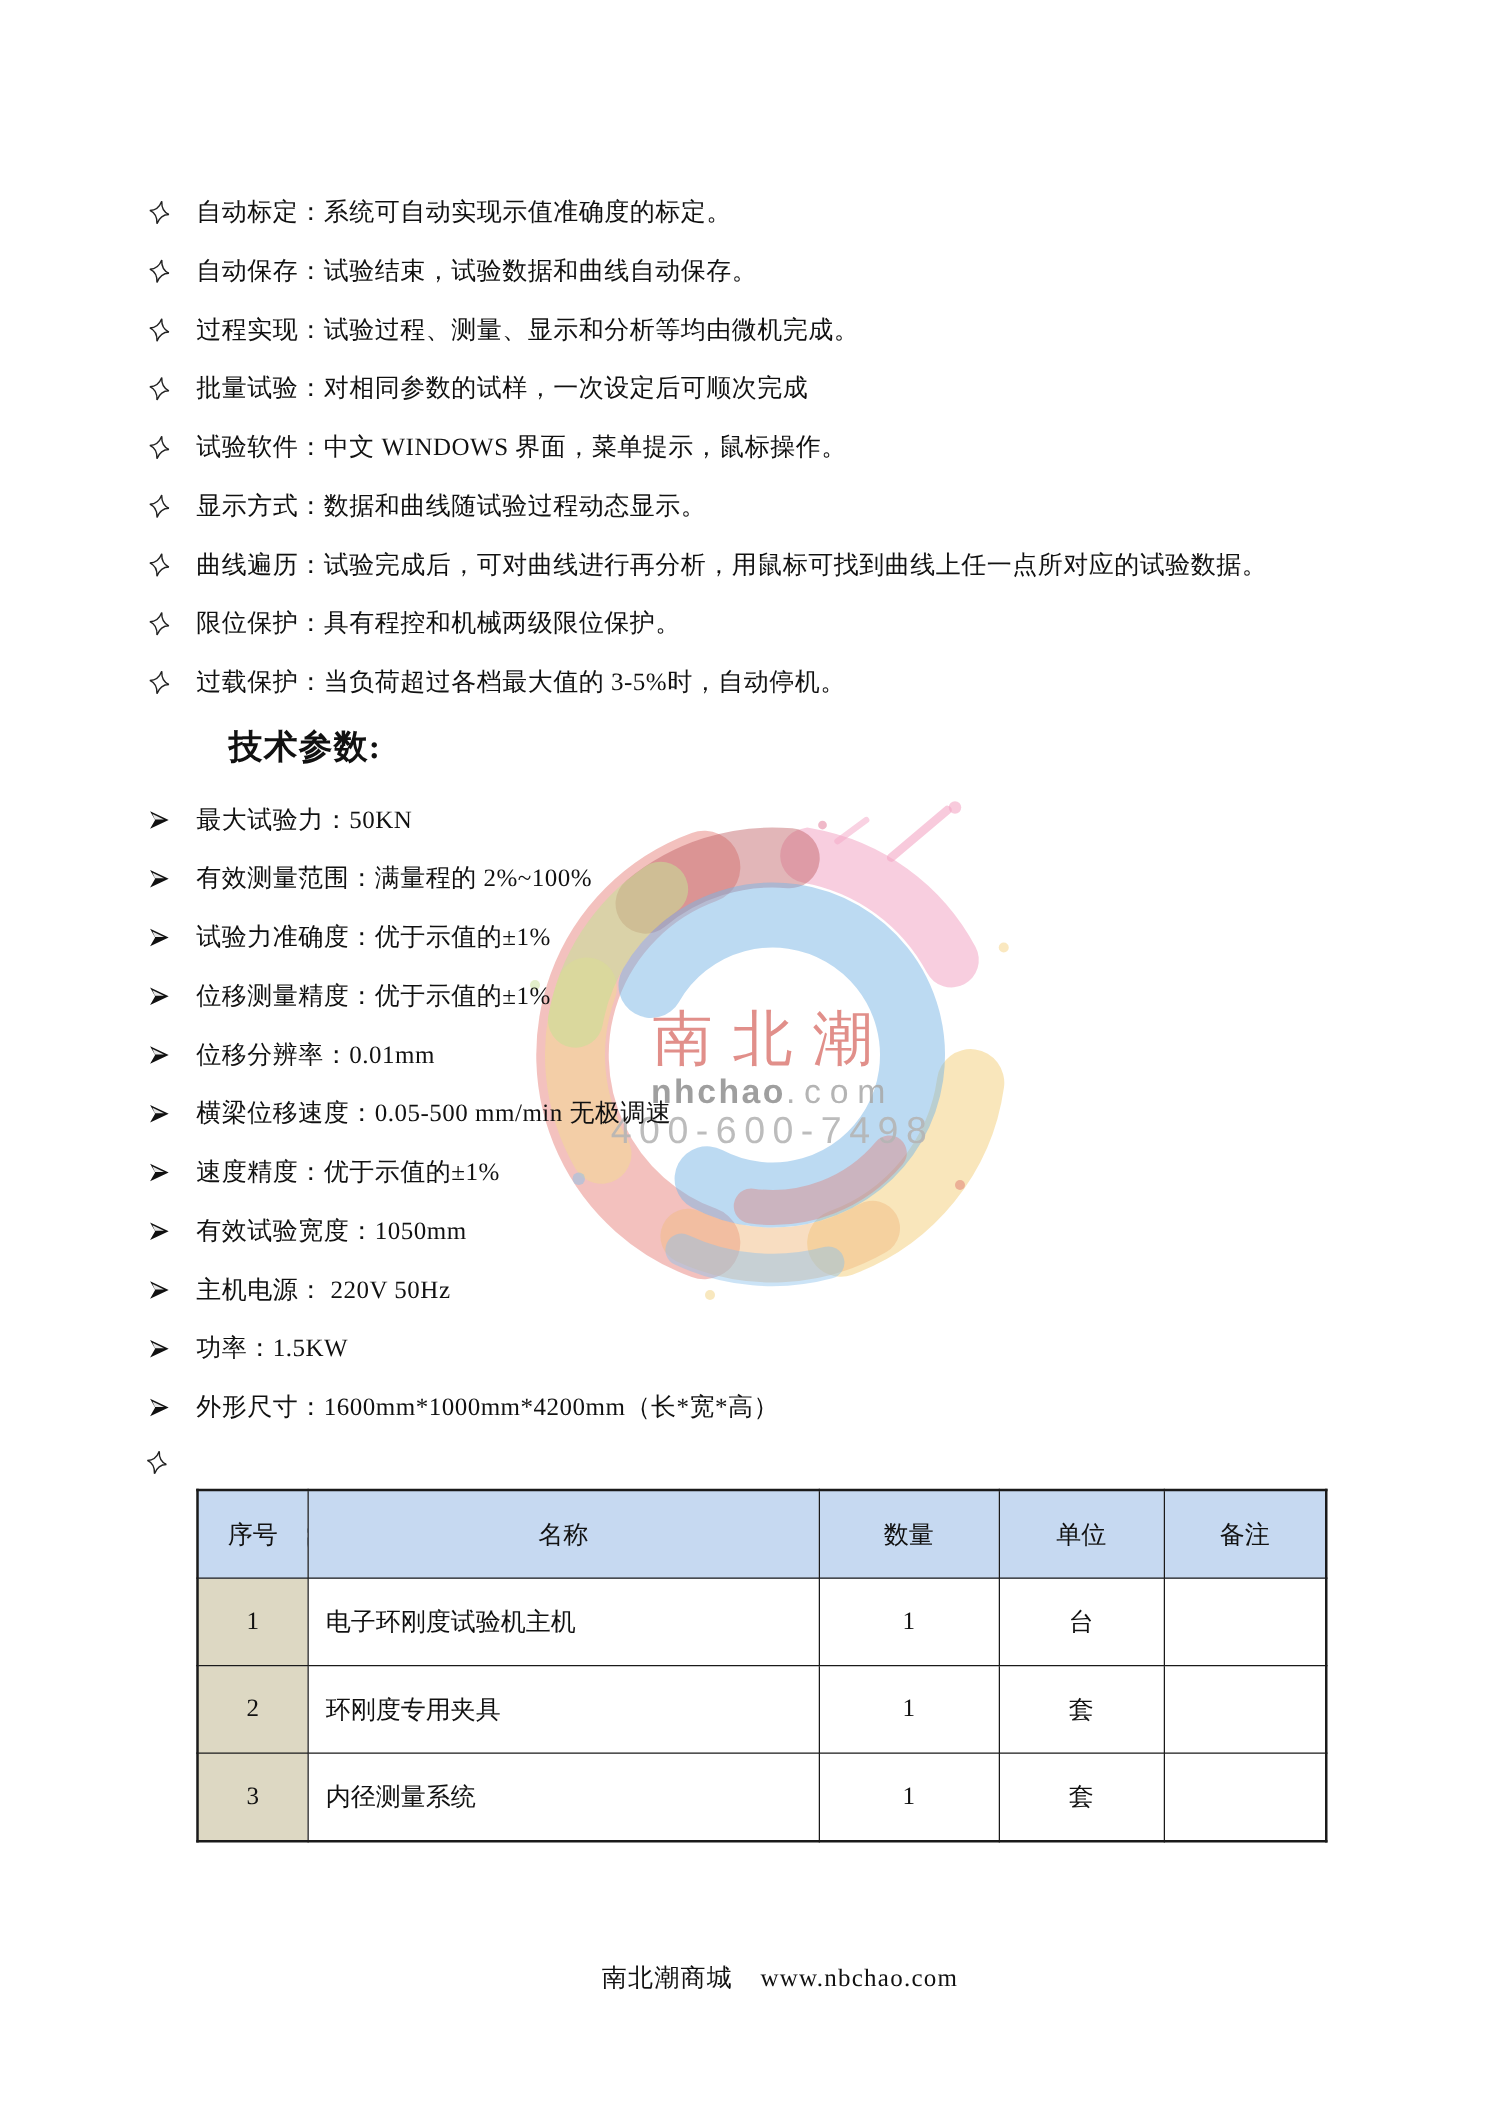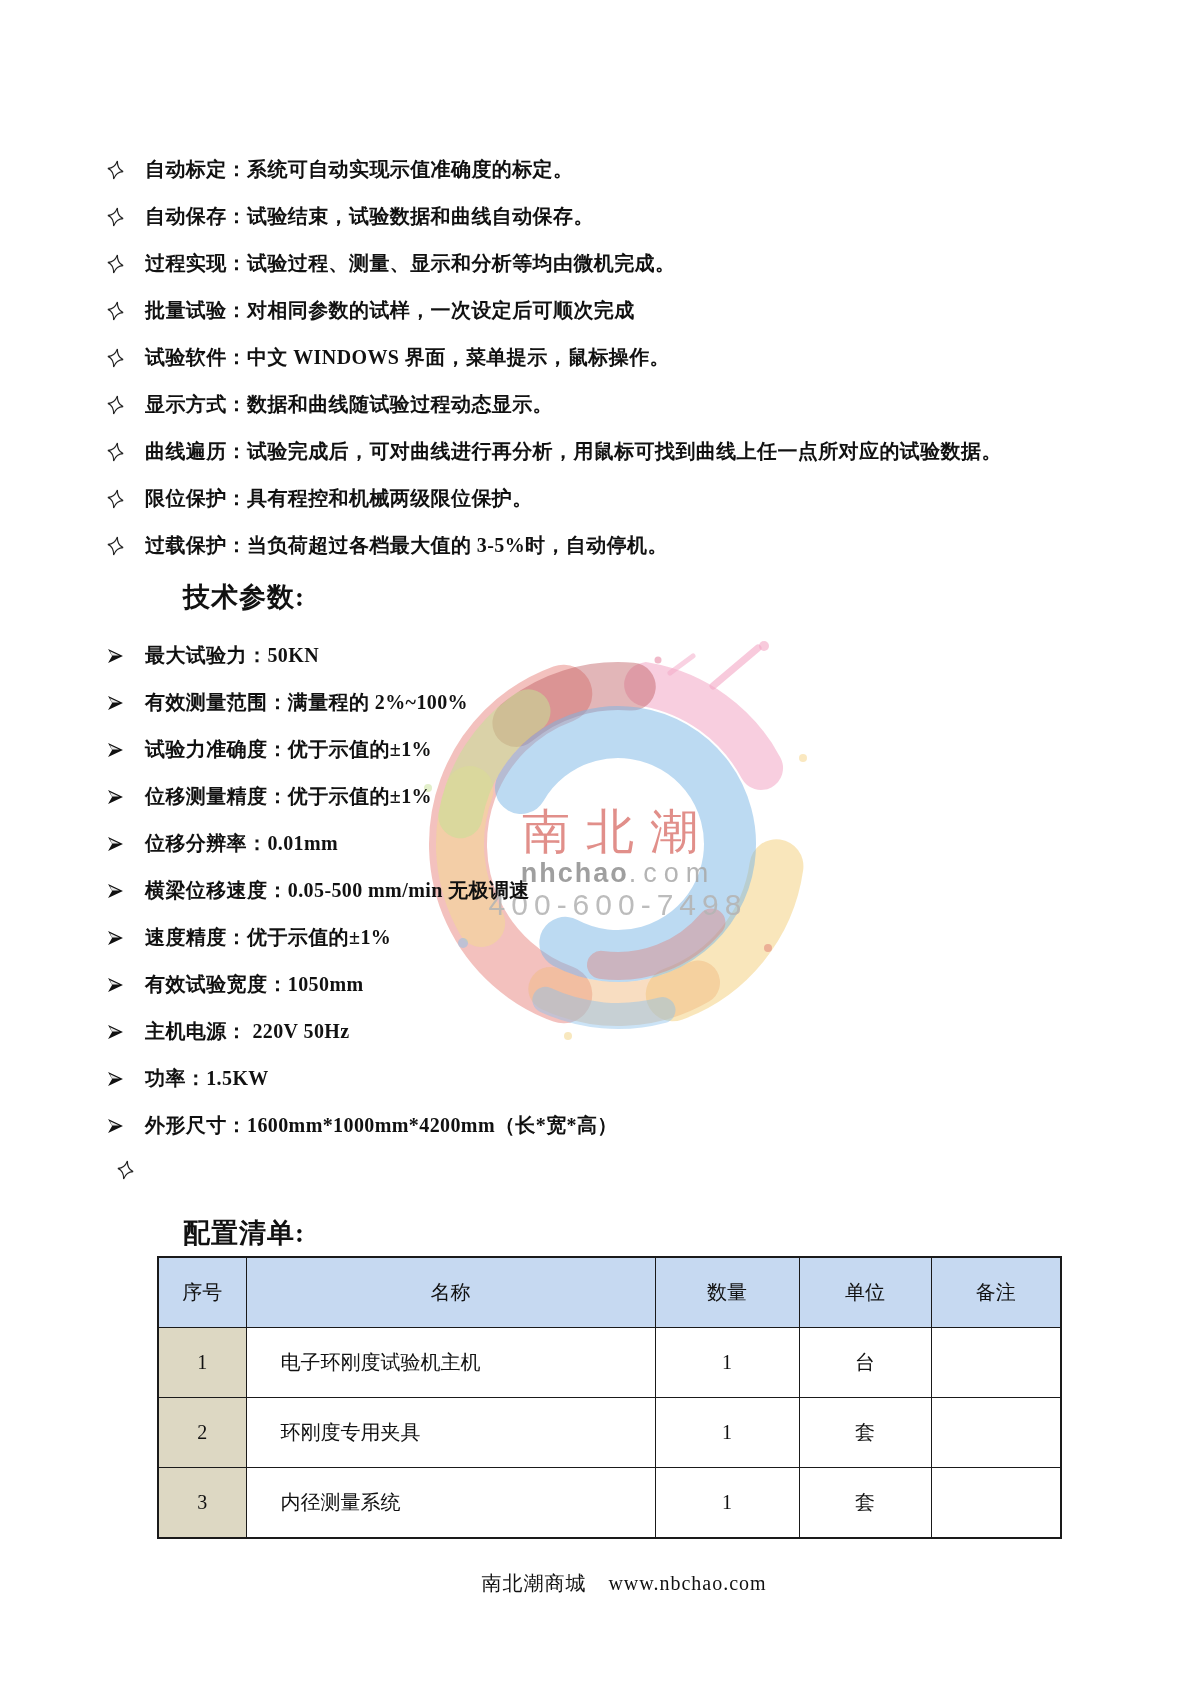--- a/index.html
+++ b/index.html
@@ -40,7 +40,7 @@
   .content{position:relative;z-index:1;}
   ul.doc-list{
     list-style:none;margin:0;padding:0;
-    position:absolute;left:105px;width:1020px;font-weight:bold;
+    position:absolute;left:117px;width:1020px;
   }
   ul.features-list{top:146px;}
   ul.specs-list{top:632px;}

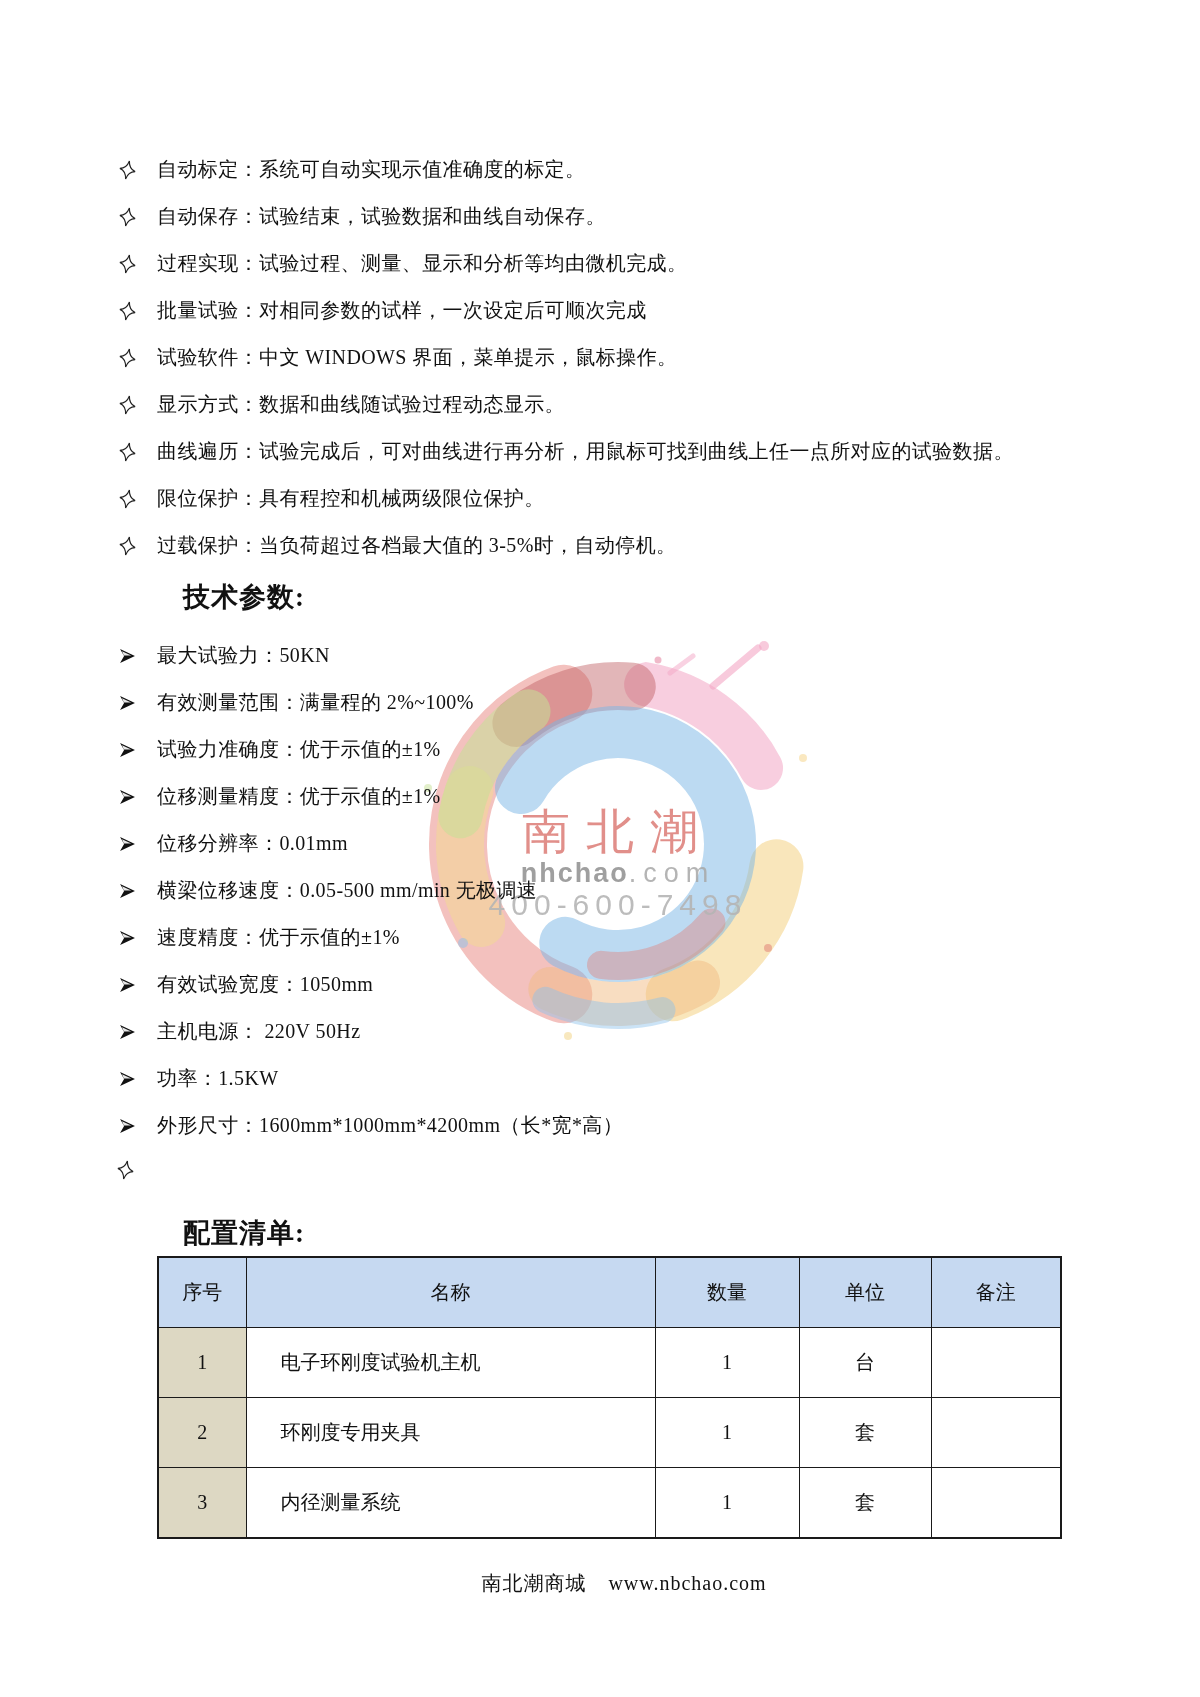--- a/index.html
+++ b/index.html
@@ -59,7 +59,7 @@
   .config-heading{top:1214px;}
   
   .config-table{
-    position:absolute;left:157px;top:1256px;
+    position:absolute;left:157px;top:1191px;
     border-collapse:collapse;table-layout:fixed;
     width:903px;
     font-size:20px;

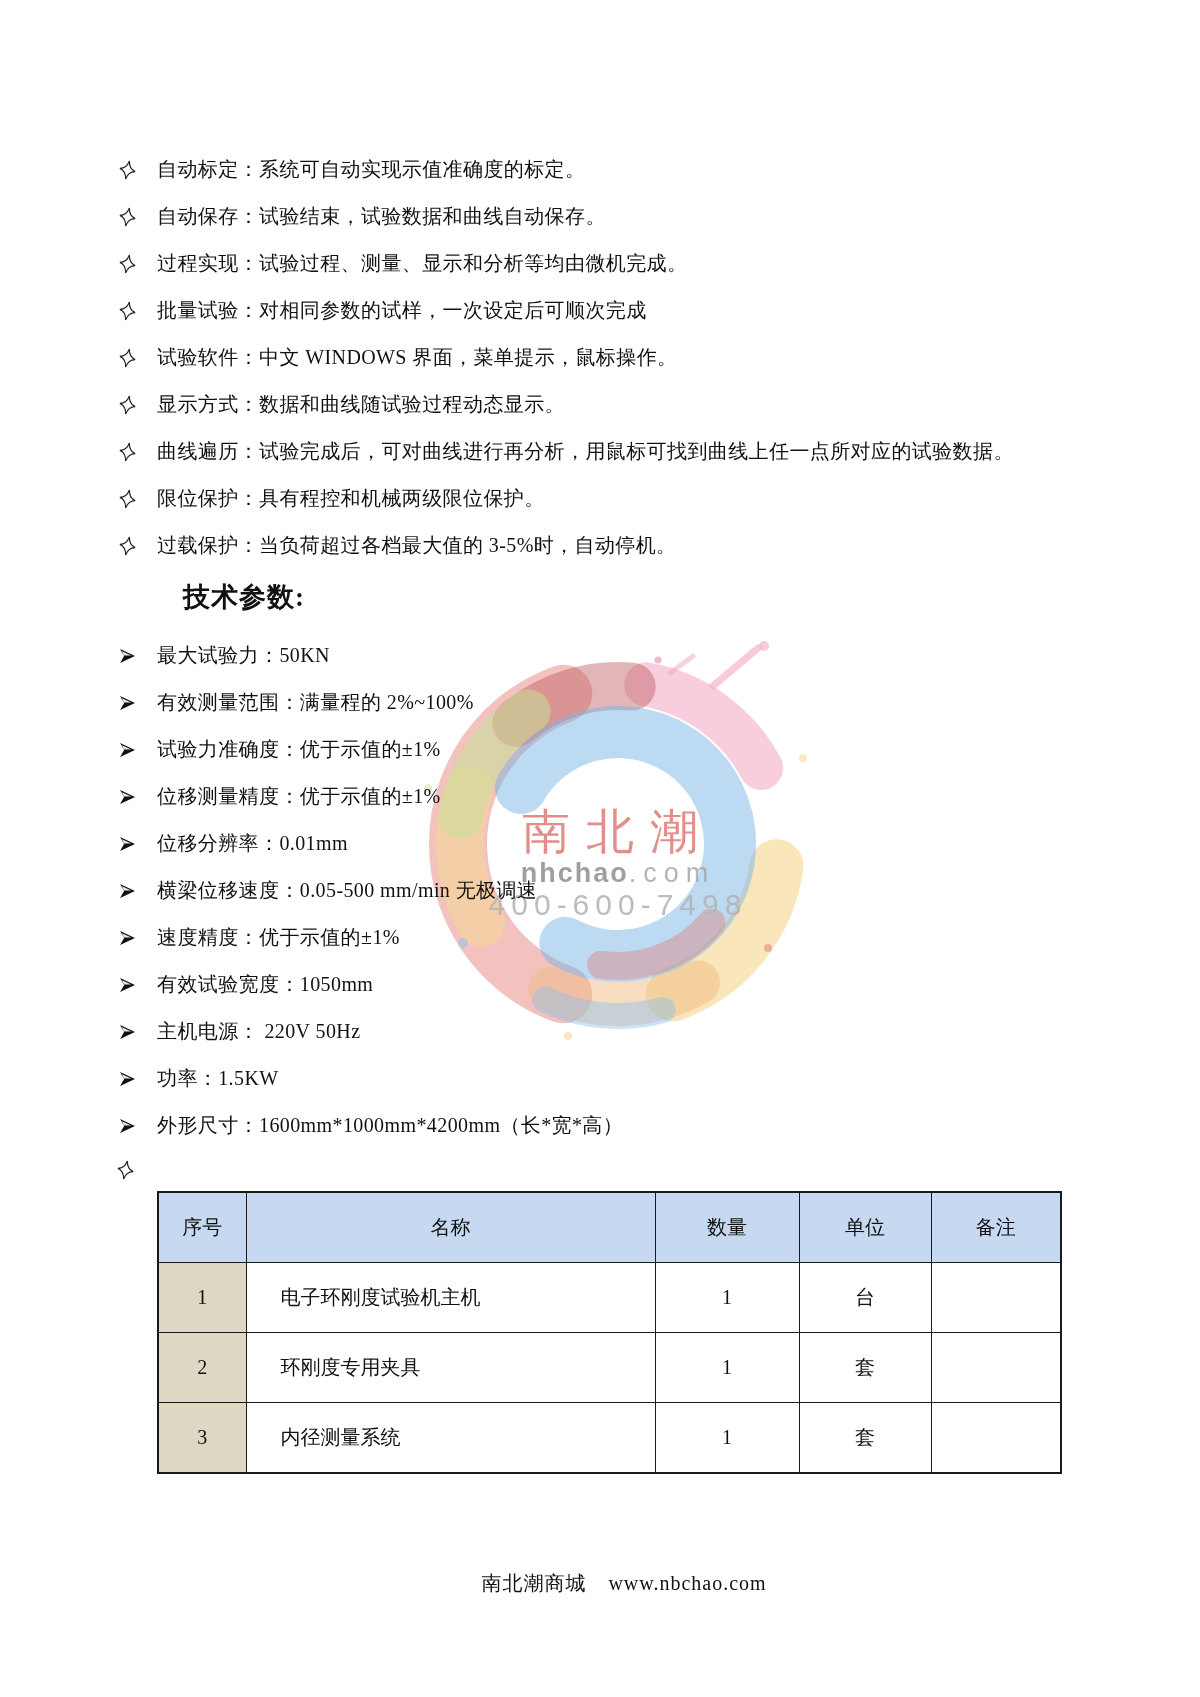--- a/index.html
+++ b/index.html
@@ -72,7 +72,7 @@
   }
   .config-table thead th{background:#c6d9f1;}
   .config-table td.idx{background:#ddd8c3;}
-  .config-table td.name{text-align:left;padding-left:34px;margin-top:20px;}
+  .config-table td.name{text-align:left;padding-left:14px;margin-top:20px;}
   
   .footer{
     position:absolute;left:0;right:0;top:1570px;

